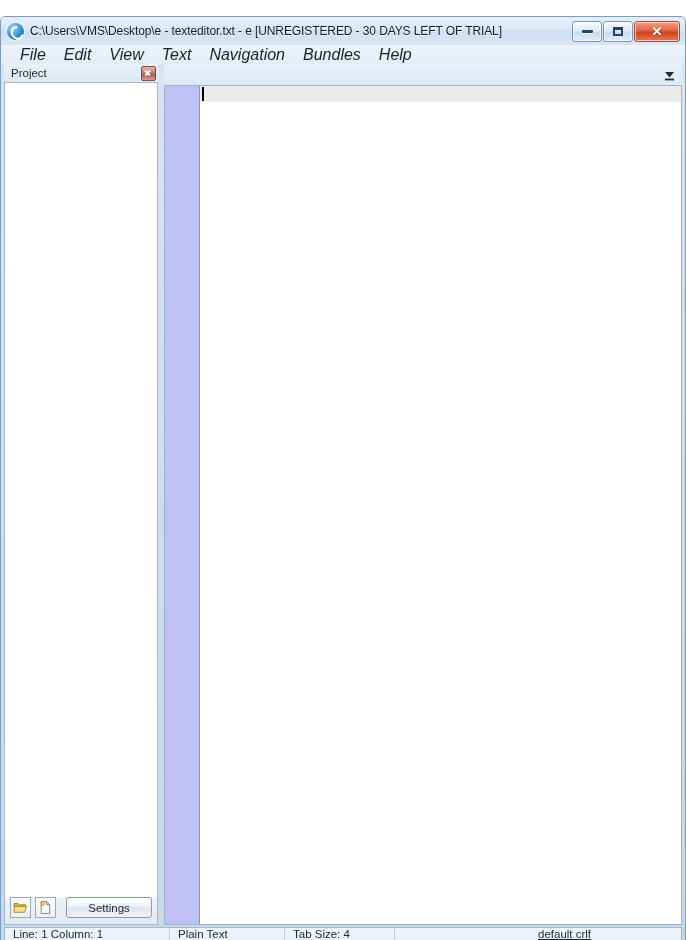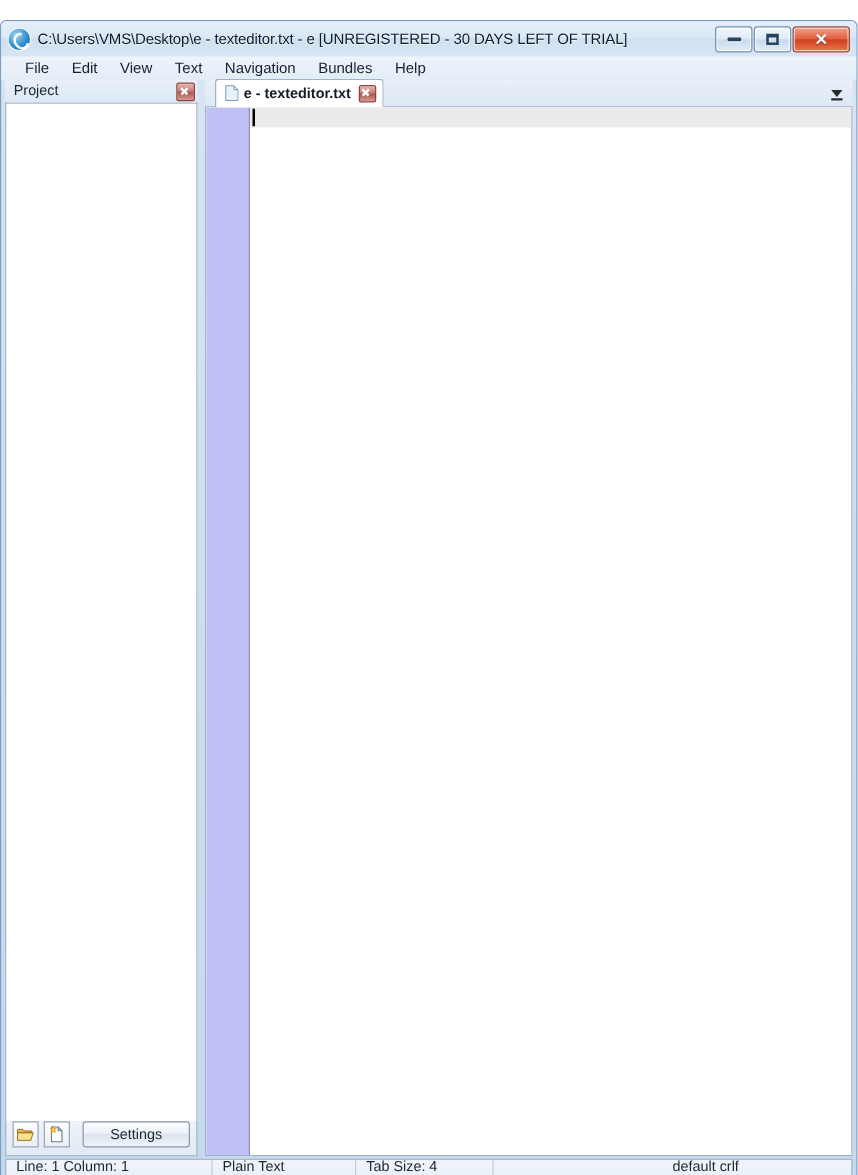--- a/index.html
+++ b/index.html
@@ -125,8 +125,9 @@
     align-items: center;
     padding-left: 10px;
     background: linear-gradient(to bottom, #eef4fb 0%, #e3ecf7 100%);
-    font-size: 12px;
+    font-size: 16px;
     color: #16222e;
+    font-style: italic;
   }
   .menu-item {
     padding: 1px 9px 2px 9px;

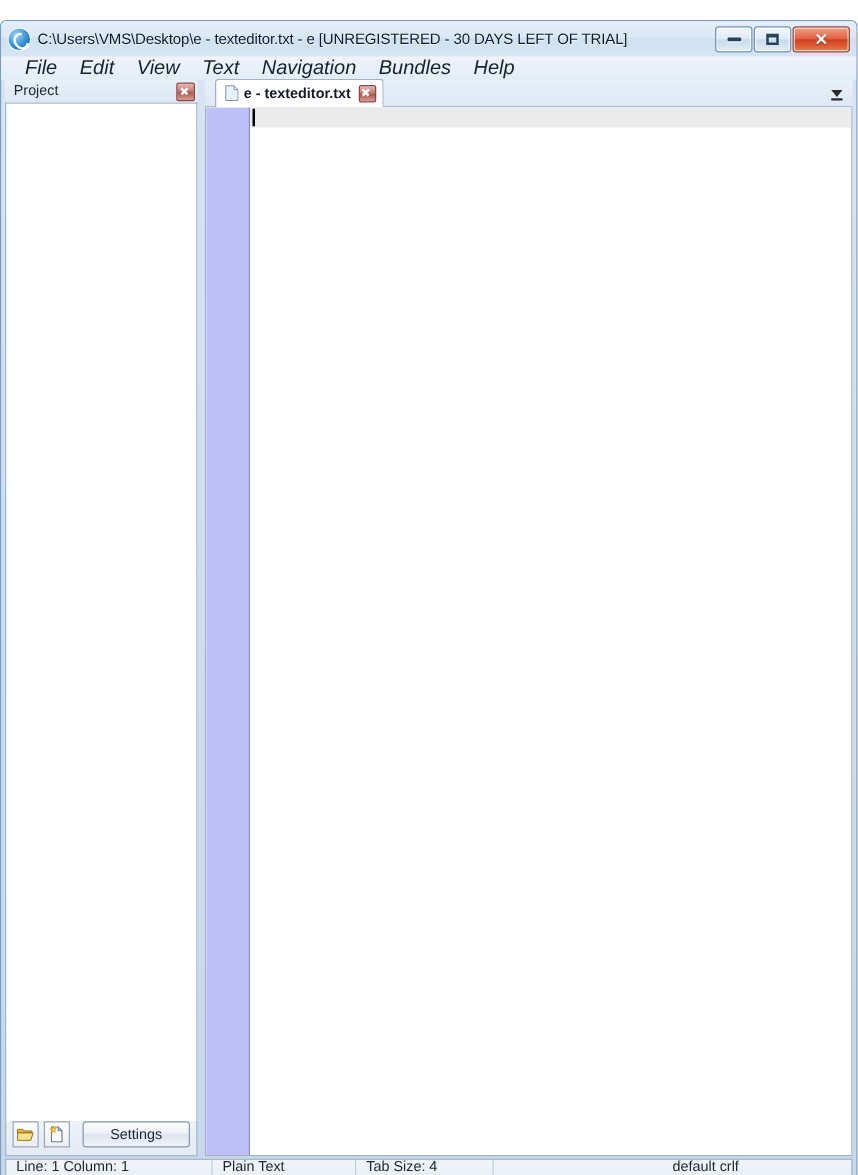--- a/index.html
+++ b/index.html
@@ -421,14 +421,6 @@
 
       <div id="tabstrip">
         <div id="tabstrip-fill"></div>
-        <div class="tab">
-          <svg class="doc-icon" viewBox="0 0 11 13">
-            <path d="M.6.6h6.6l3.2 3.2v8.6H.6z" fill="#e8f2fb" stroke="#7d97ae" stroke-width=".8"></path>
-            <path d="M7.2.6v3.2h3.2" fill="none" stroke="#7d97ae" stroke-width=".8"></path>
-          </svg>
-          <span>e - texteditor.txt</span>
-          <span class="red-close"></span>
-        </div>
         <svg id="tab-overflow" viewBox="0 0 13 13">
           <path d="M2 3h9L6.5 8.5z" fill="#2a2a2a"></path>
           <rect x="2" y="9.6" width="9" height="1.8" fill="#2a2a2a"></rect>

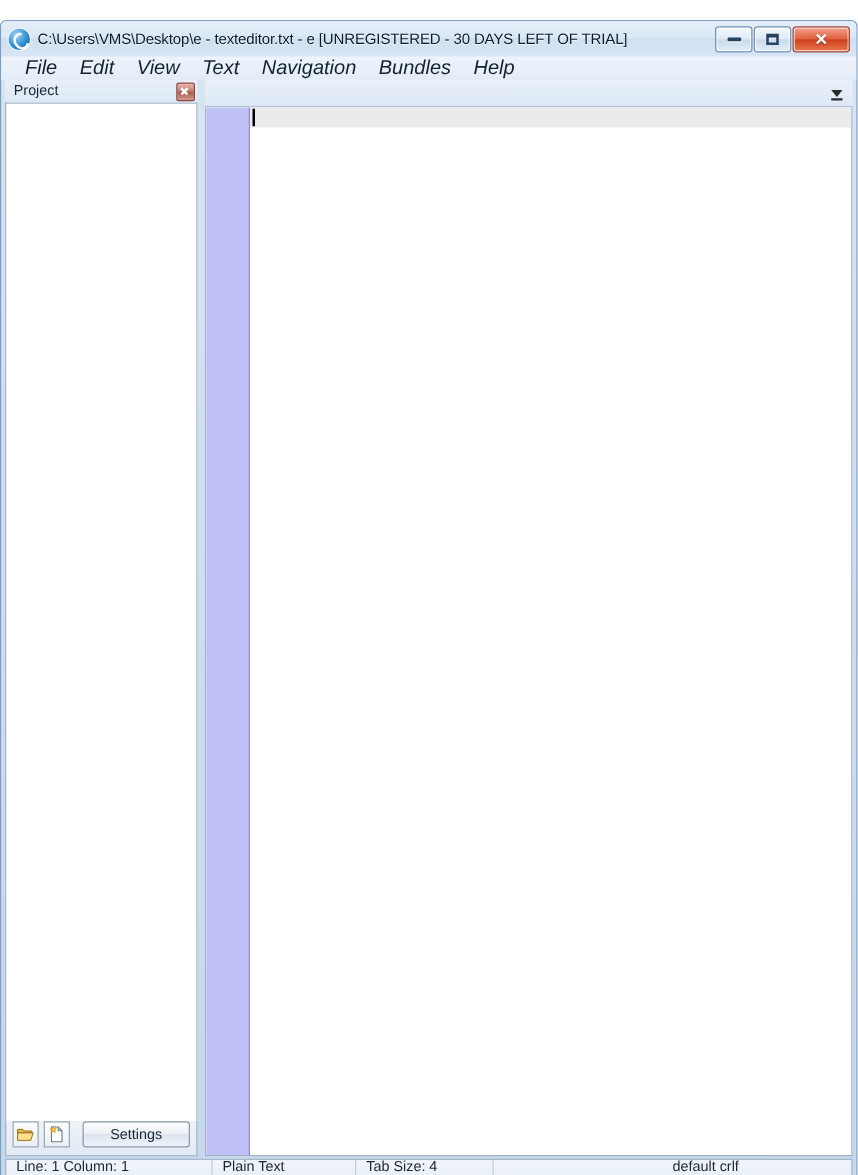--- a/index.html
+++ b/index.html
@@ -342,7 +342,7 @@
   #sc-syntax   { flex: 0 0 115px; }
   #sc-tabsize  { flex: 0 0 110px; }
   #sc-blank    { flex: 0 0 135px; }
-  #sc-eol      { flex: 1 1 auto; border-right: none; }
+  #sc-eol      { flex: 1 1 auto; border-right: none; text-decoration: underline; }
 
   #bottom-pad {
     flex: 0 0 6px;

